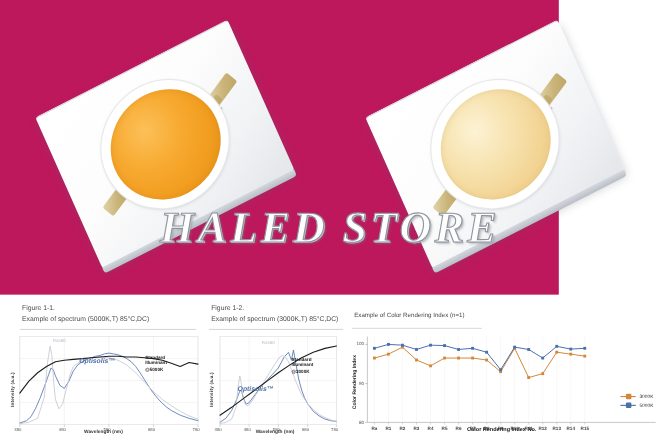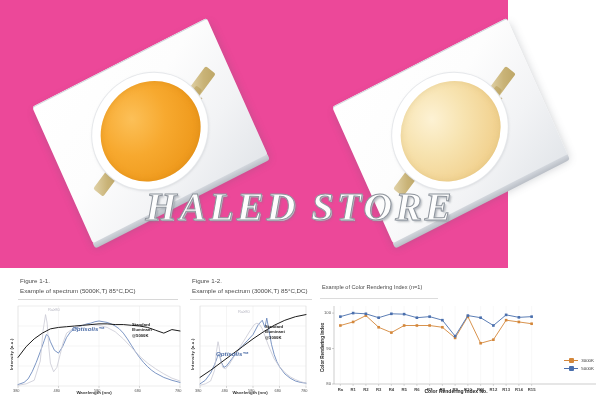--- a/index.html
+++ b/index.html
@@ -12,7 +12,7 @@
   #root{position:relative;width:600px;height:400px;}
 
   
-  .photo-band{position:absolute;left:0;top:0;width:508px;height:268px;background:#ec4899;}
+  .photo-band{position:absolute;left:0;top:0;width:508px;height:268px;background:#be185d;}
   .led-photo{position:absolute;top:0;width:300px;height:268px;}
   .led-left{left:0;}
   .led-right{left:300px;}

